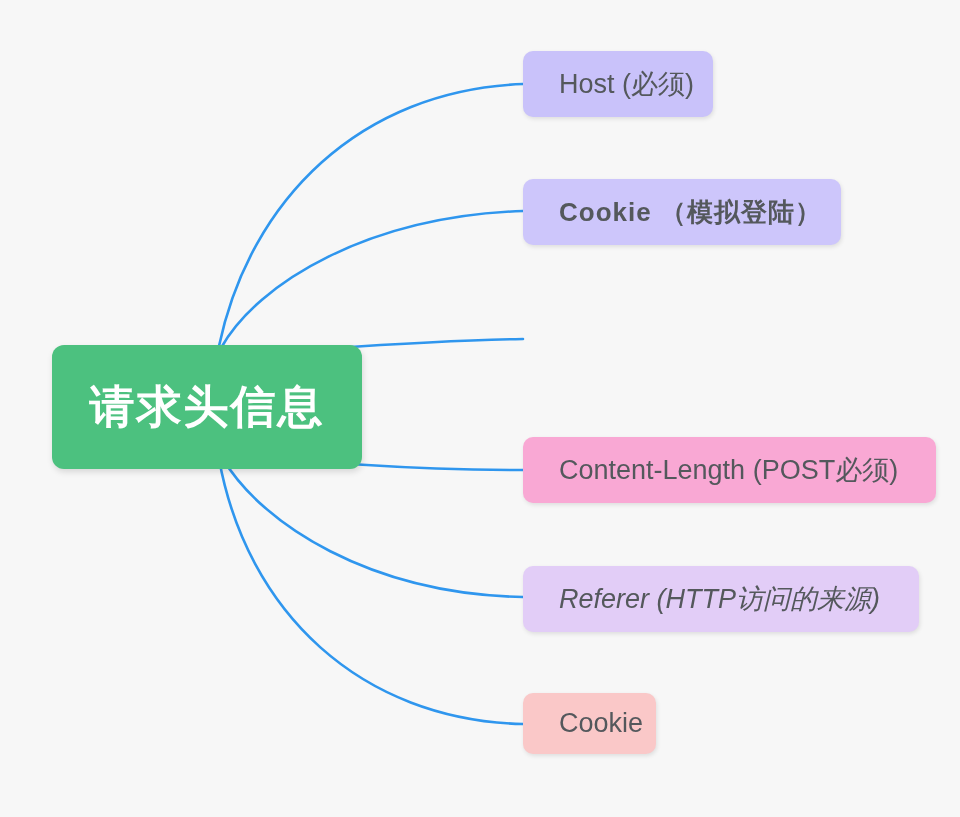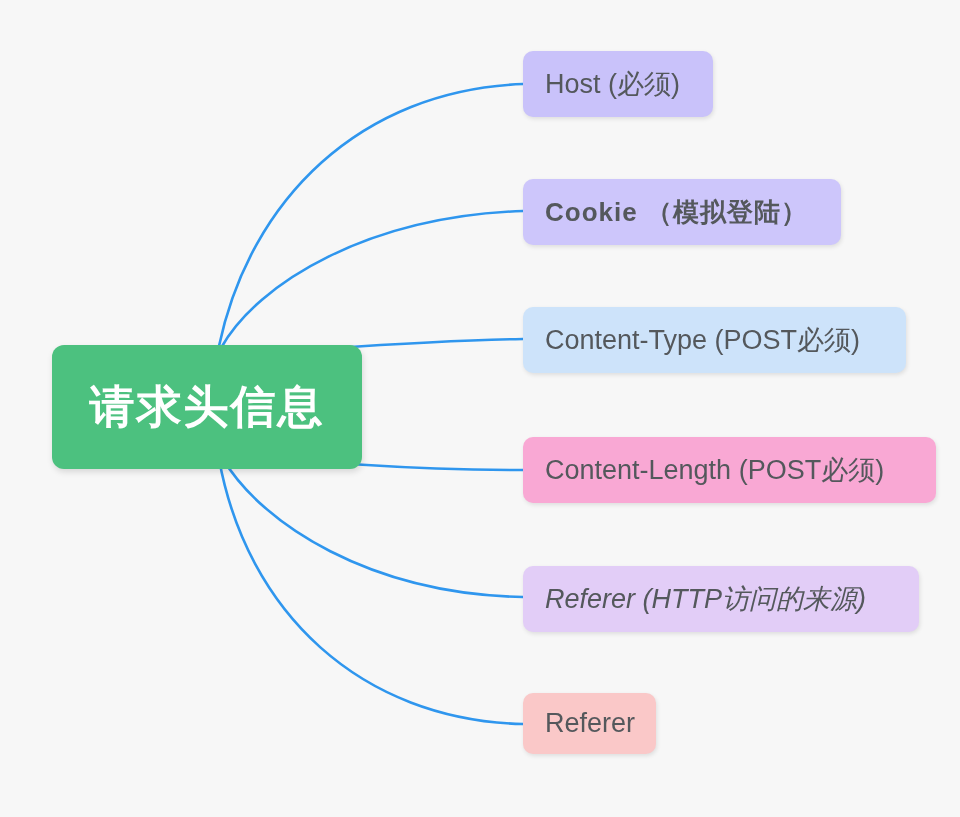--- a/index.html
+++ b/index.html
@@ -53,7 +53,7 @@
   }
   .node-child {
     font-size: 27px;
-    padding: 0 22px;
+    padding: 0 36px;
     height: 66px;
   }
   .node-host      { left: 523px; top: 51px;  width: 190px; background: #c9c2fa; }

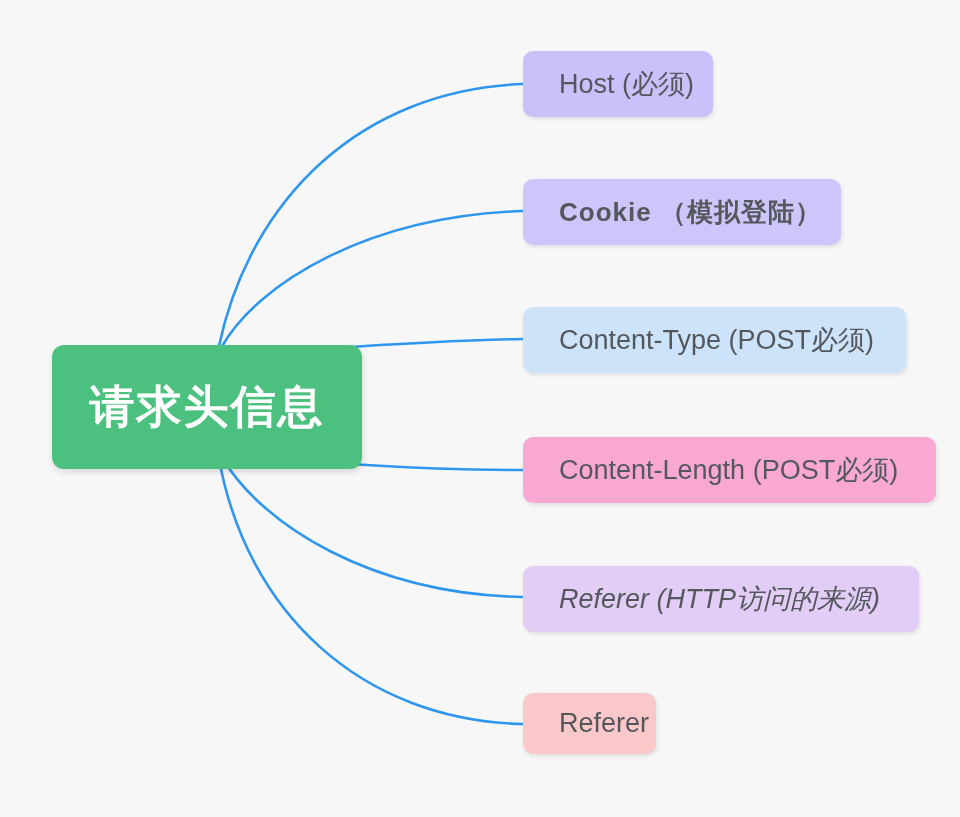--- a/index.html
+++ b/index.html
@@ -93,9 +93,6 @@
     <span>Cookie （模拟登陆）</span>
   </div>
 
-  <div class="node node-child node-ctype">
-    <span>Content-Type (POST必须)</span>
-  </div>
 
   <div class="node node-child node-clength">
     <span>Content-Length (POST必须)</span>

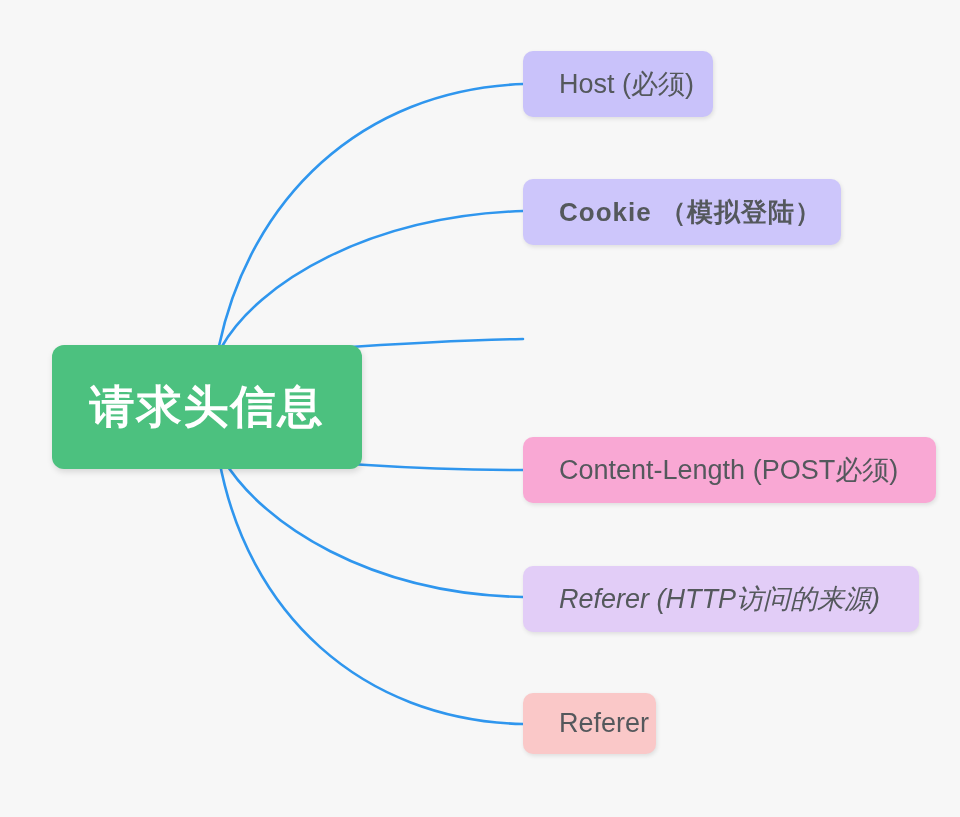--- a/index.html
+++ b/index.html
@@ -103,7 +103,7 @@
   </div>
 
   <div class="node node-child node-others">
-    <span>Referer</span>
+    <span>Cookie</span>
   </div>
 
 </div>

